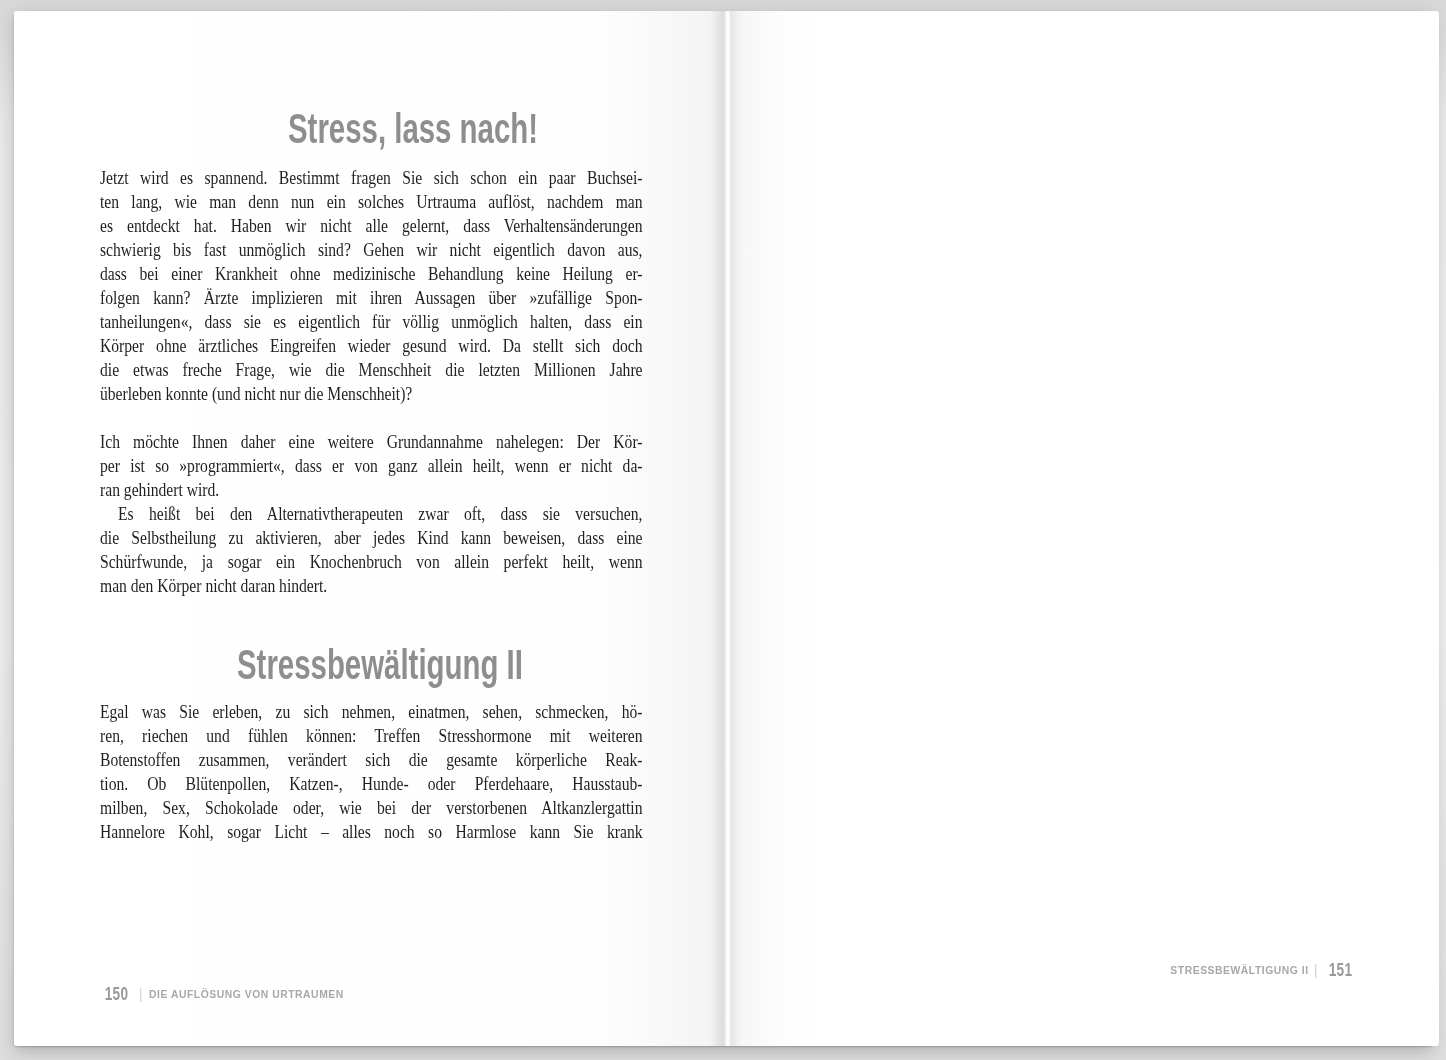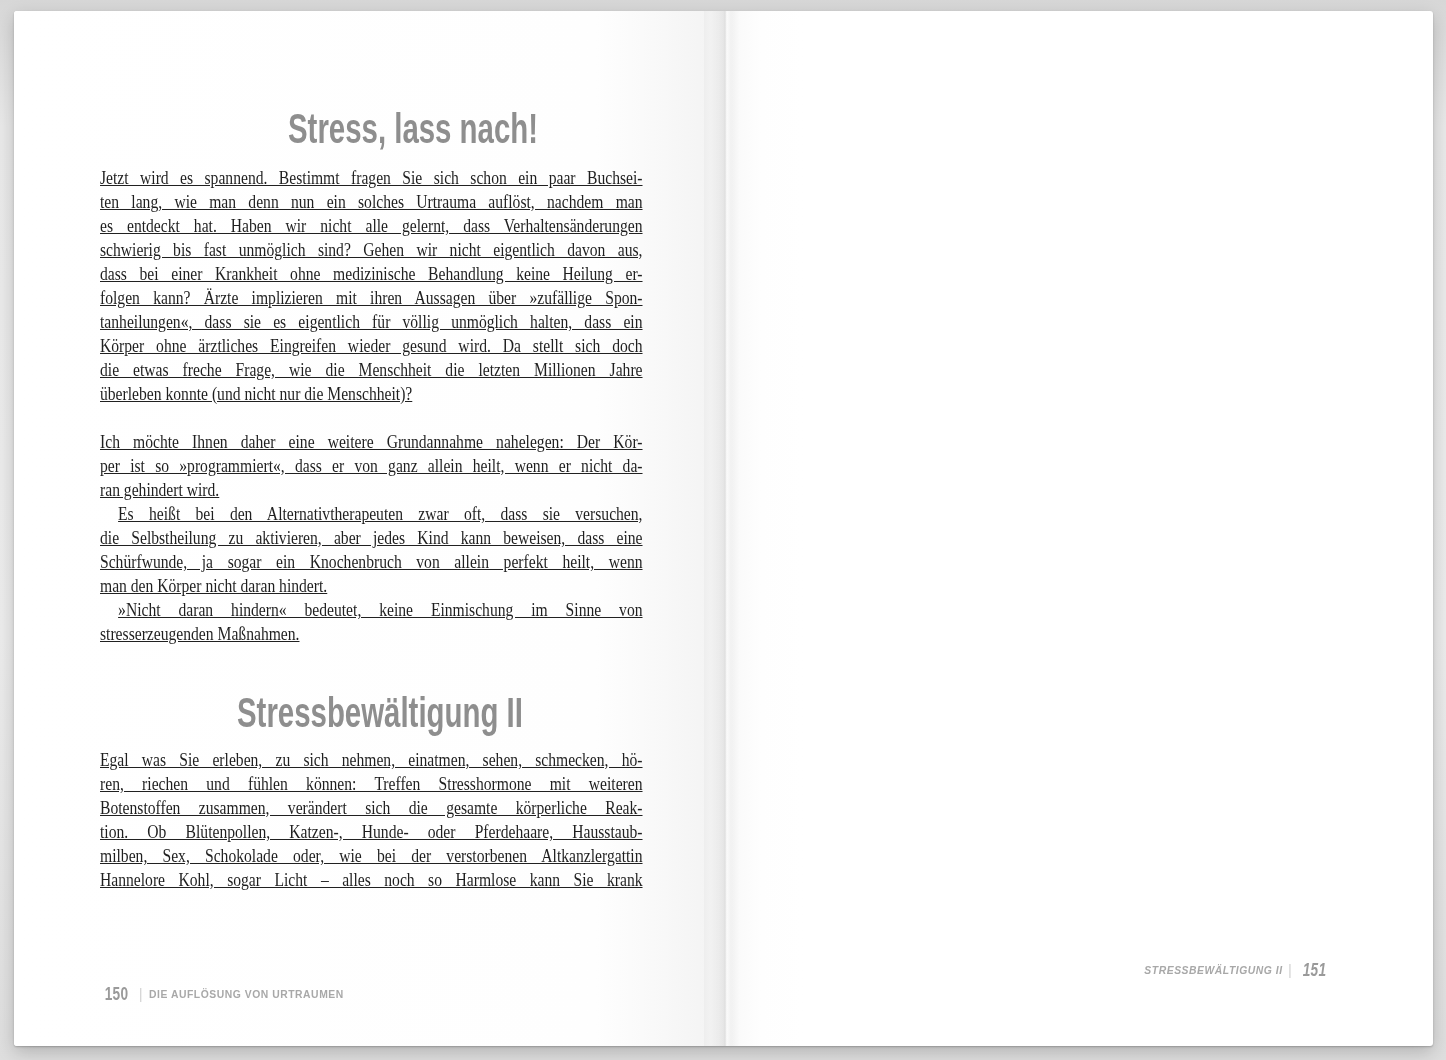--- a/index.html
+++ b/index.html
@@ -34,7 +34,7 @@
   }
   .chapter-heading.h2{margin-top:42px;height:60px;}
 
-  .para{color:#212121;text-decoration:underline;}
+  .para{color:#212121;}
   .line{
     width:660px;height:24px;line-height:24px;font-size:19px;
     text-align:justify;text-align-last:justify;

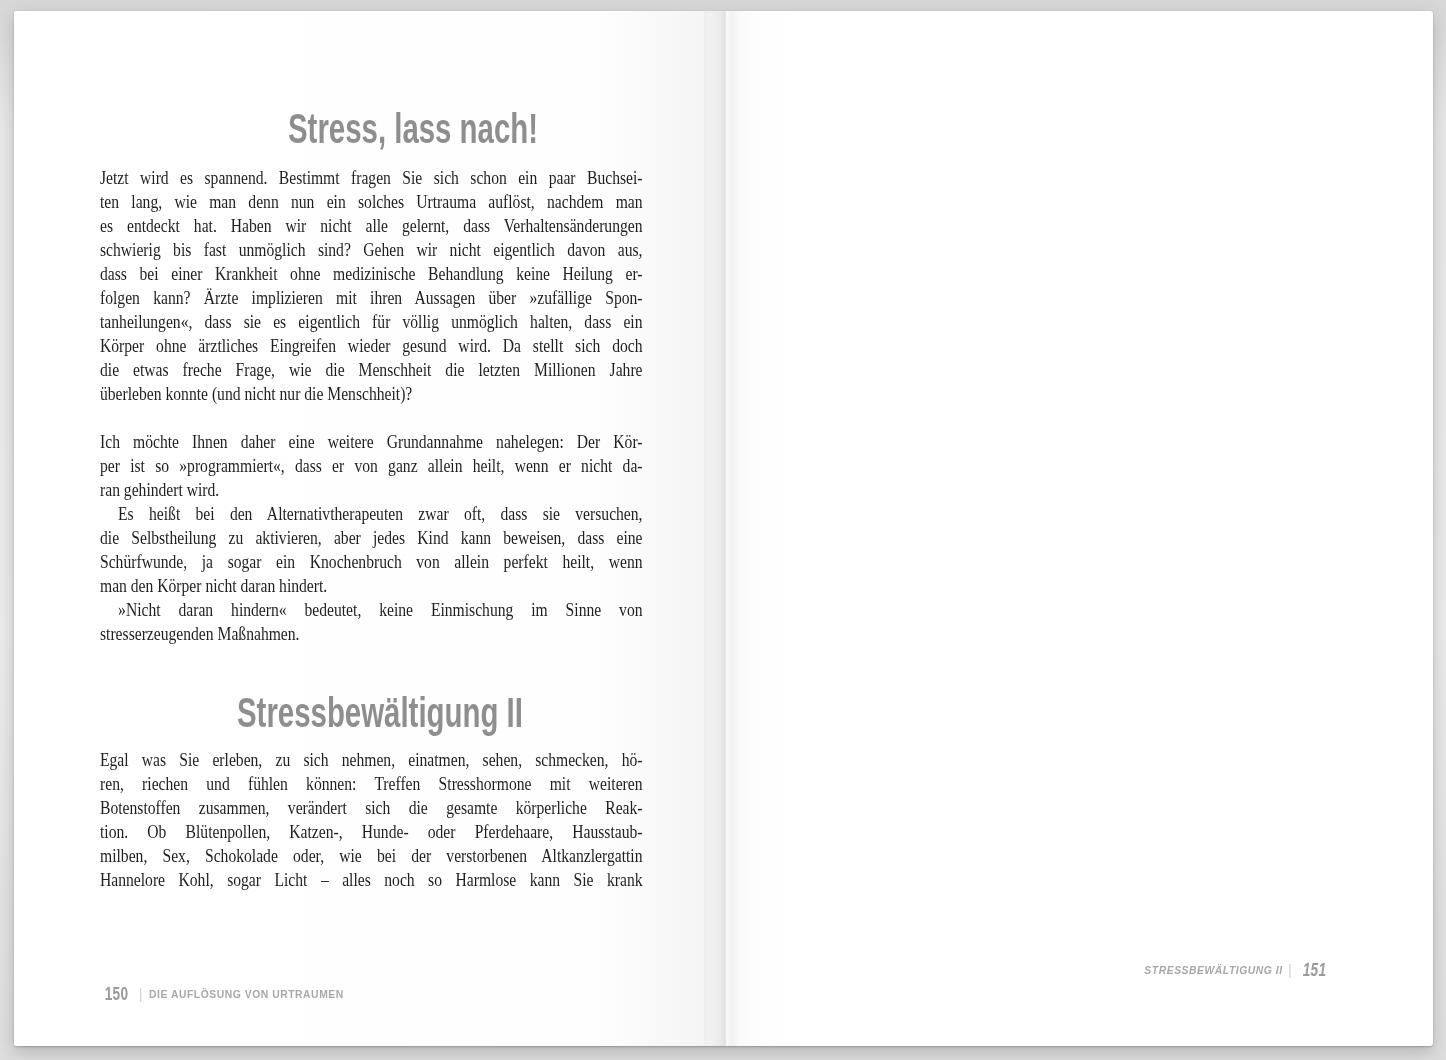--- a/index.html
+++ b/index.html
@@ -96,10 +96,6 @@
             <div class="line">Schürfwunde, ja sogar ein Knochenbruch von allein perfekt heilt, wenn</div>
             <div class="line last">man den Körper nicht daran hindert.</div>
           </div>
-          <div class="para">
-            <div class="line indent">»Nicht daran hindern« bedeutet, keine Einmischung im Sinne von</div>
-            <div class="line last">stresserzeugenden Maßnahmen.</div>
-          </div>
           <div class="chapter-heading h2"><span class="cond">Stressbewältigung II</span></div>
           <div class="para">
             <div class="line">Egal was Sie erleben, zu sich nehmen, einatmen, sehen, schmecken, hö-</div>

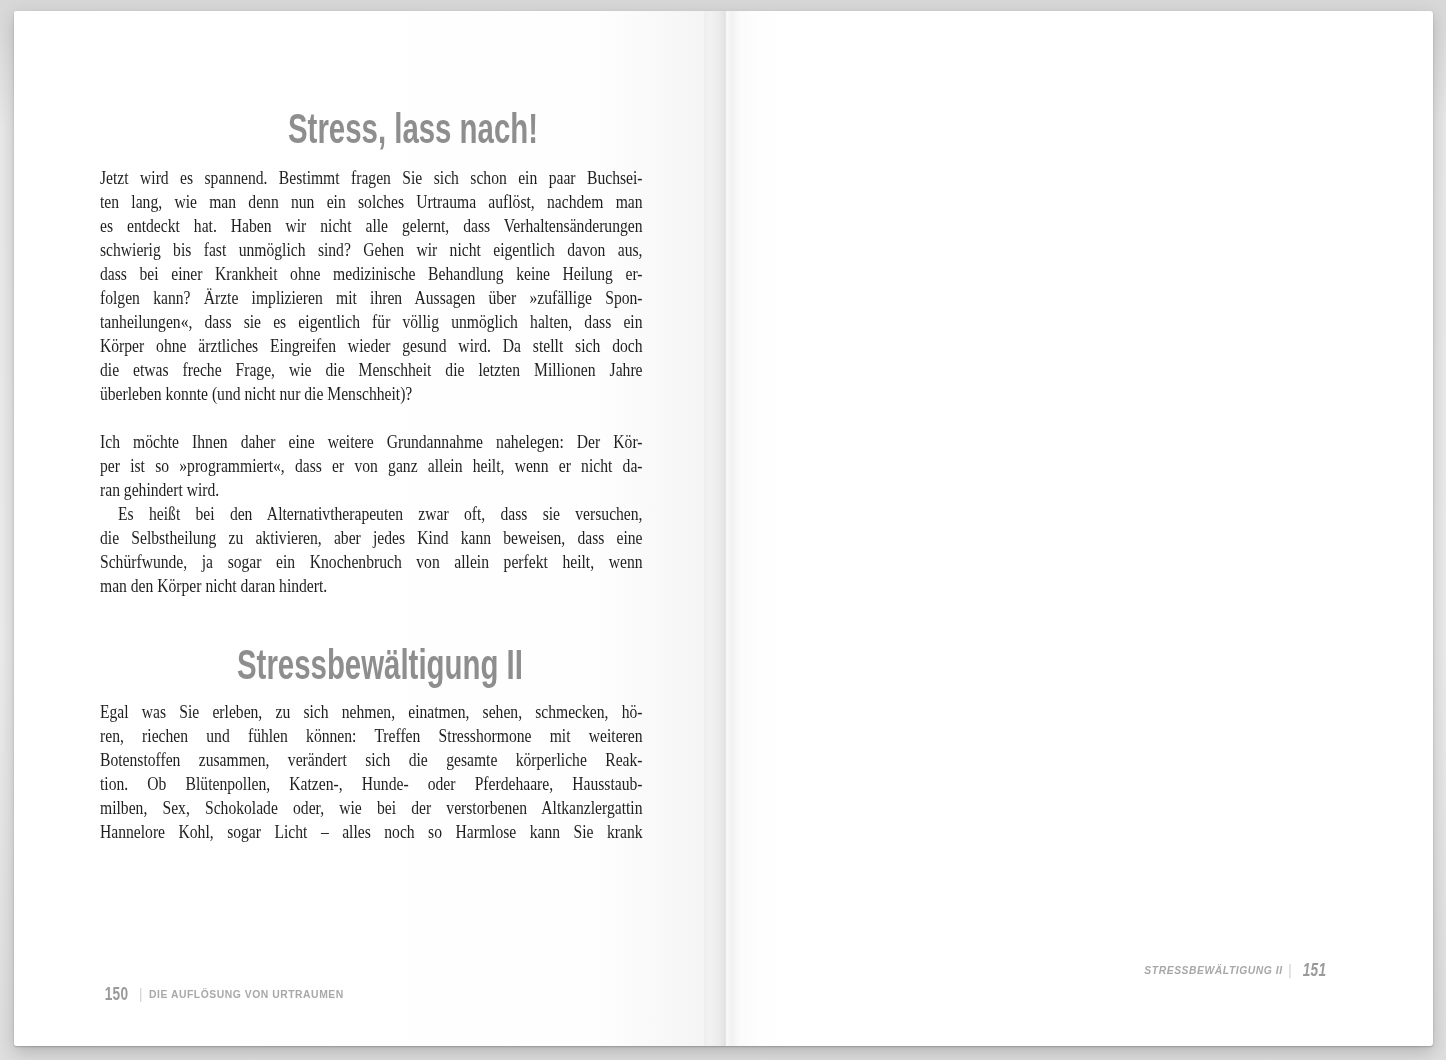--- a/index.html
+++ b/index.html
@@ -17,8 +17,8 @@
   .page{position:absolute;top:0;height:100%;}
   .page-left{left:0;width:710px;border-radius:3px 0 0 3px;
     background:linear-gradient(90deg,#ffffff 0%,#fefefe 82%,#f4f4f4 98%,#ededed 100%);}
-  .page-right{left:690px;width:709px;border-radius:0 3px 3px 0;
-    background:linear-gradient(90deg,#eeeeee 0%,#f7f7f7 2%,#fefefe 8%,#ffffff 14%);font-style:italic;}
+  .page-right{left:716px;width:709px;border-radius:0 3px 3px 0;
+    background:linear-gradient(90deg,#eeeeee 0%,#f7f7f7 2%,#fefefe 8%,#ffffff 14%);}
   .gutter{
     position:absolute;top:0;left:696px;width:30px;height:100%;pointer-events:none;
     background:linear-gradient(90deg,rgba(0,0,0,0) 0%,rgba(0,0,0,0.07) 44%,rgba(0,0,0,0.10) 50%,rgba(255,255,255,0.3) 56%,rgba(0,0,0,0.03) 70%,rgba(0,0,0,0) 100%);

